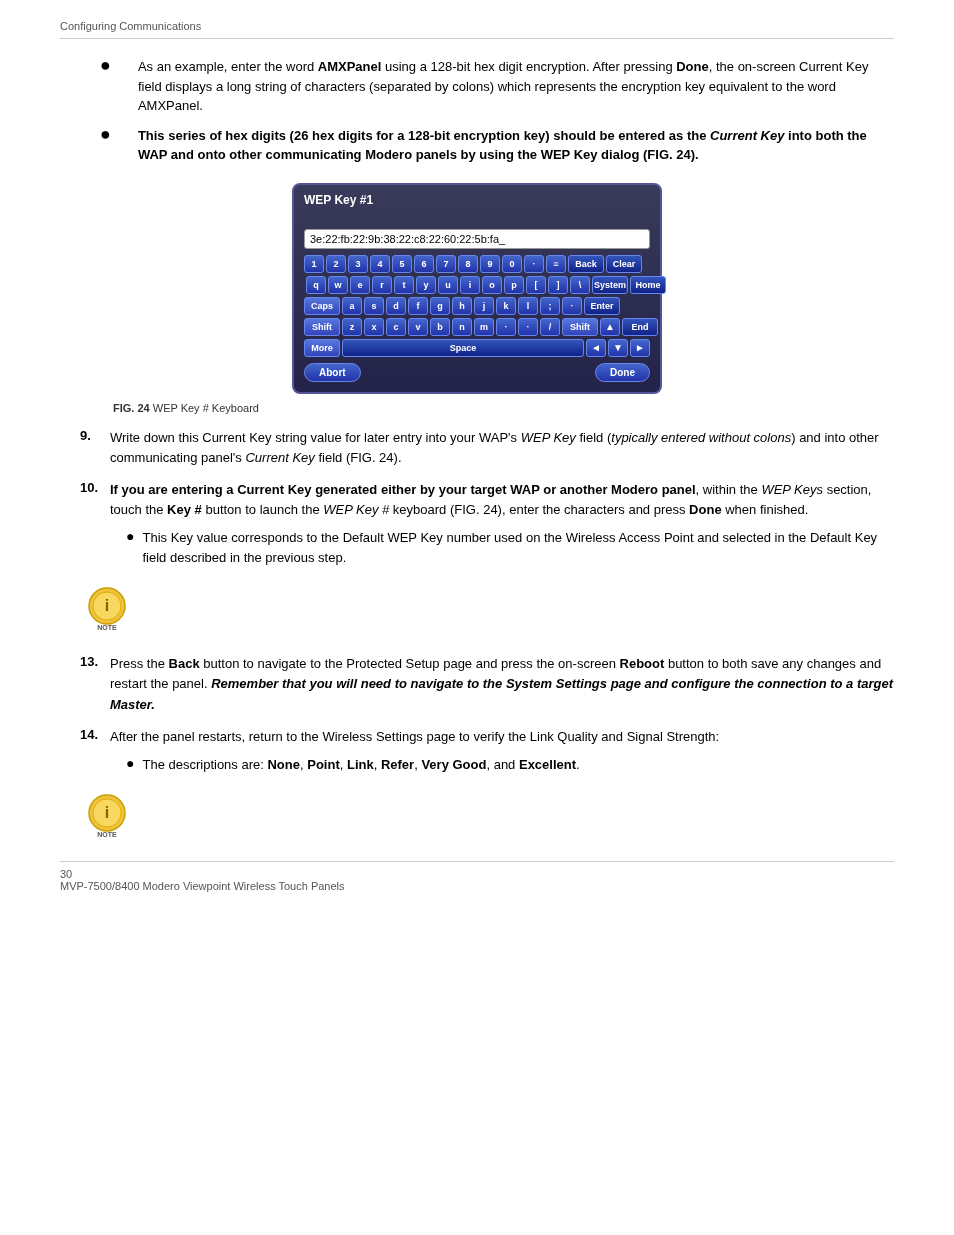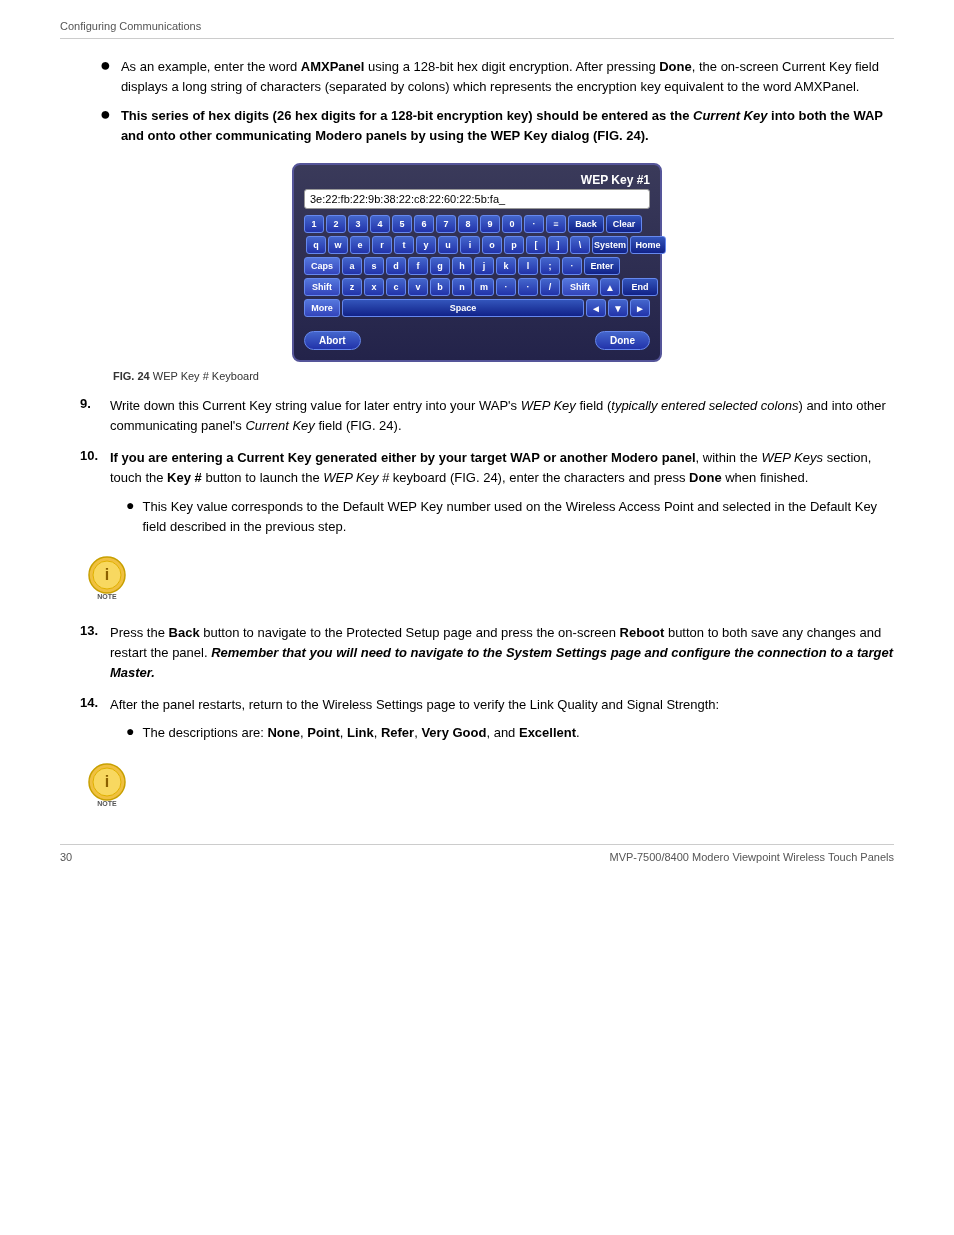--- a/index.html
+++ b/index.html
@@ -36,6 +36,7 @@
     }
     .bullet-text {
       line-height: 1.5;
+      margin-left: 17px;
     }
     
     .keyboard-container {

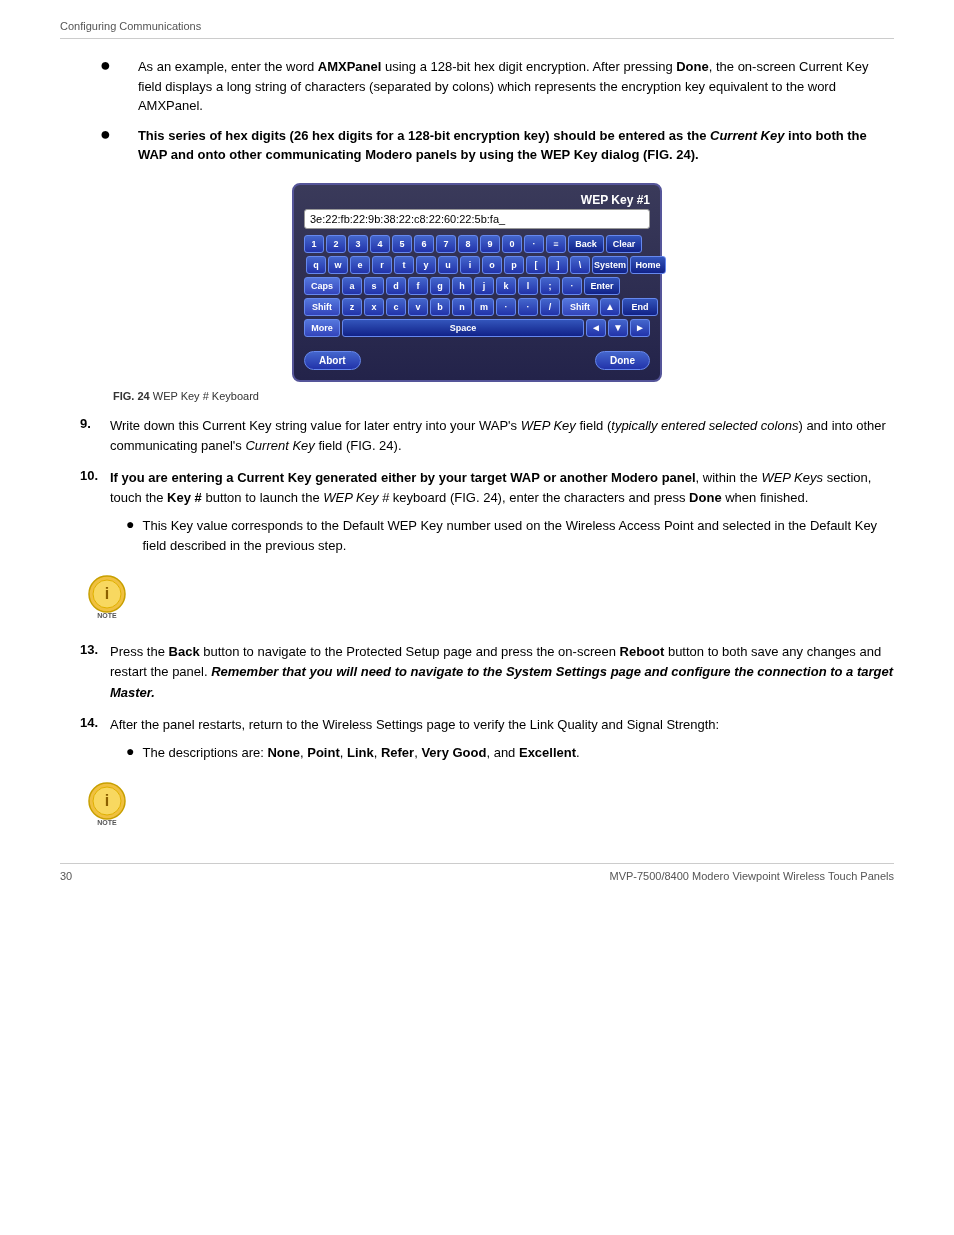--- a/index.html
+++ b/index.html
@@ -52,11 +52,11 @@
       width: 370px;
     }
     .kbd-title {
-      text-align: right;
+      text-align: left;
       color: #fff;
       font-size: 12px;
       font-weight: bold;
-      margin-bottom: 2px;
+      margin-bottom: 22px;
     }
     .kbd-input-row {
       background: #fff;

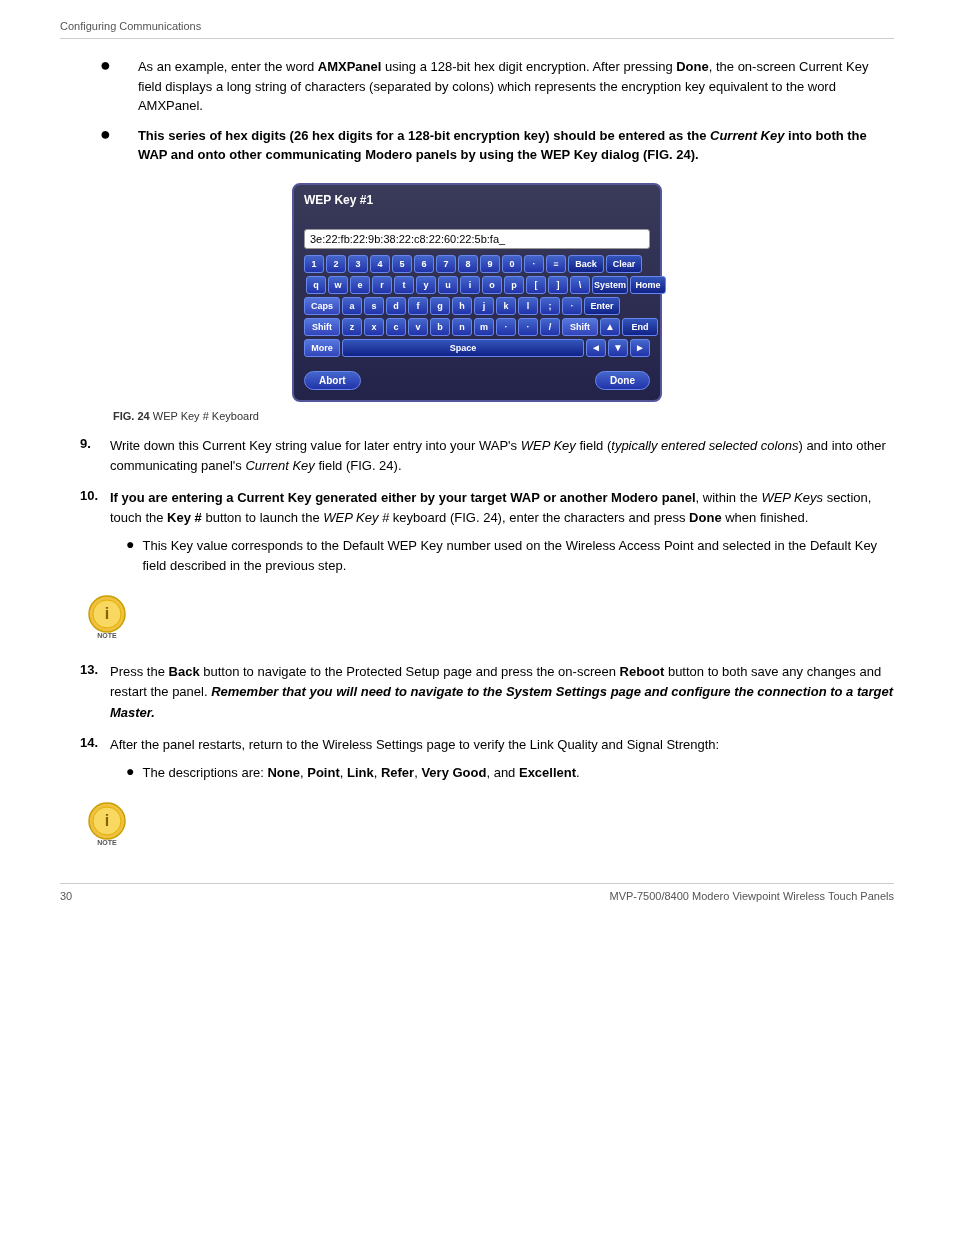--- a/index.html
+++ b/index.html
@@ -110,7 +110,7 @@
     .kbd-bottom-row {
       display: flex;
       justify-content: space-between;
-      margin-top: 14px;
+      margin-top: 6px;
       align-items: flex-end;
     }
     .kbd-abort {

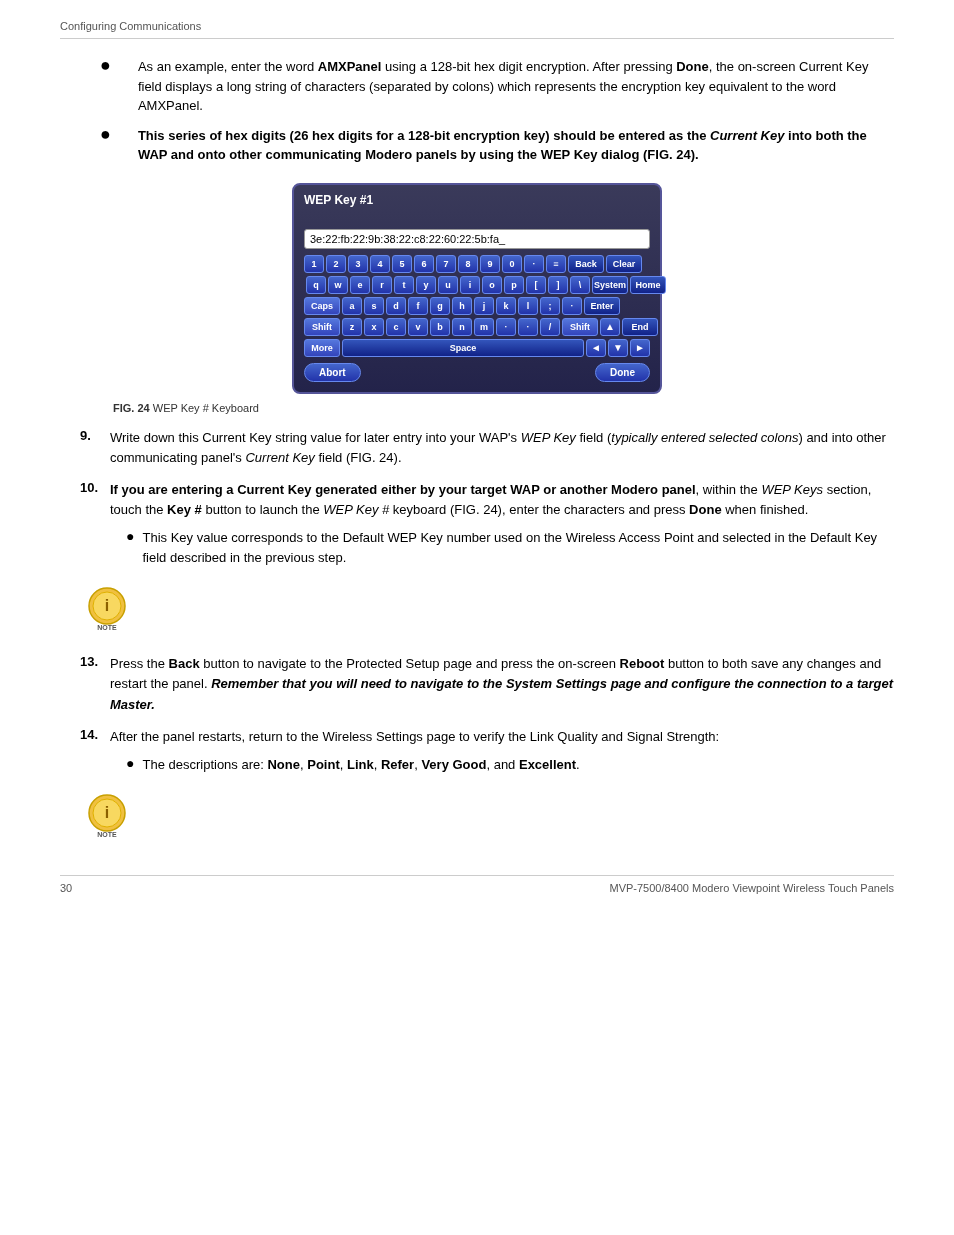--- a/index.html
+++ b/index.html
@@ -324,7 +324,7 @@
   <div class="numbered-item">
     <div class="num-label">9.</div>
     <div class="num-content">
-      Write down this Current Key string value for later entry into your WAP's <em>WEP Key</em> field (<em>typically entered selected colons</em>) and into other communicating panel's <em>Current Key</em> field (FIG. 24).
+      Write down this Current Key string value for later entry into your WAP's <em>WEP Key</em> field (<em>typically entered without colons</em>) and into other communicating panel's <em>Current Key</em> field (FIG. 24).
     </div>
   </div>
 

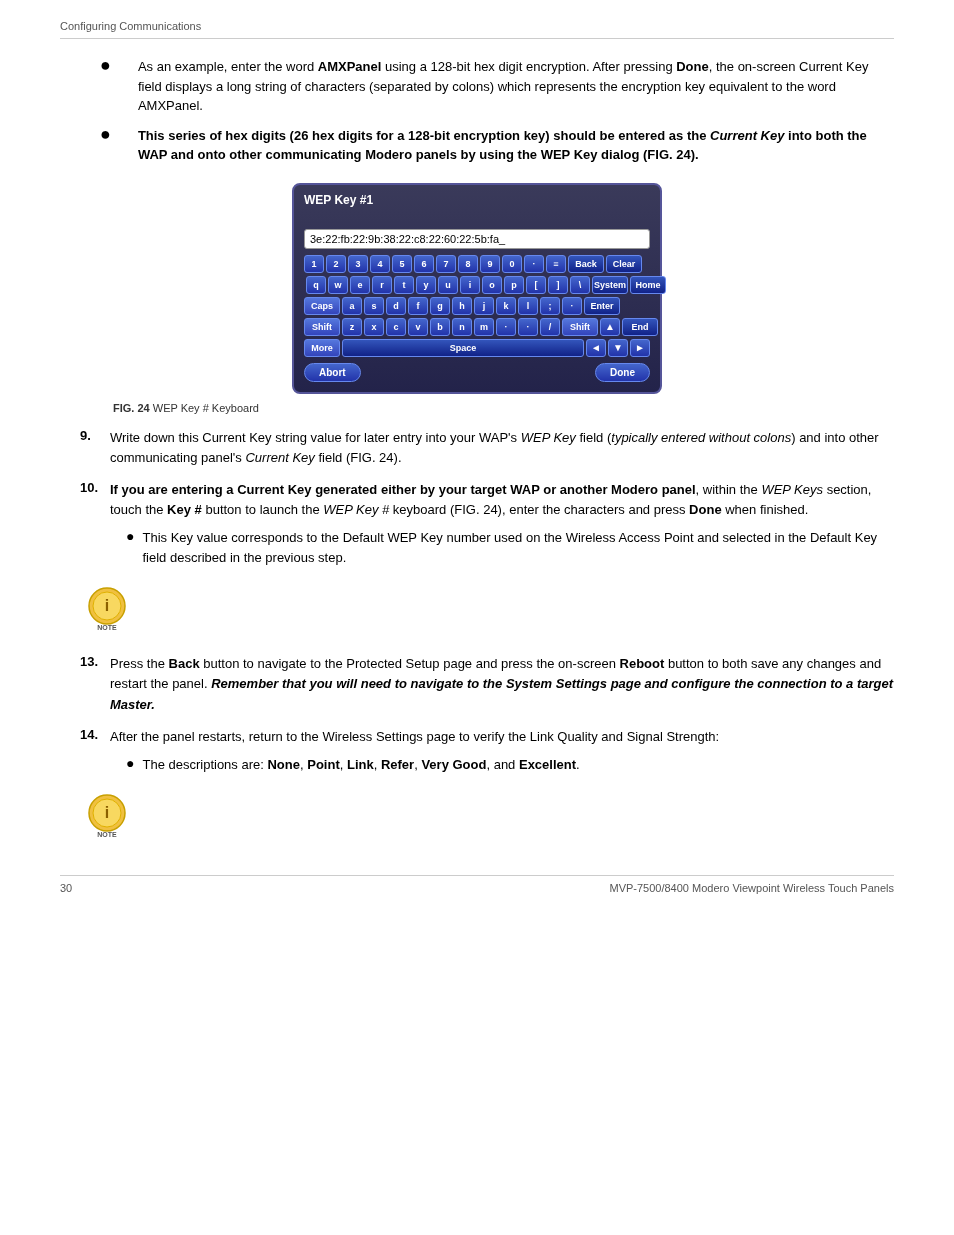--- a/index.html
+++ b/index.html
@@ -188,11 +188,12 @@
     .page-footer {
       border-top: 1px solid #ccc;
       padding-top: 6px;
-      margin-top: 30px;
+      margin-top: 16px;
       display: flex;
       justify-content: space-between;
       font-size: 11px;
       color: #555;
+      flex-direction: column;
     }
     
     .arrow-key {

